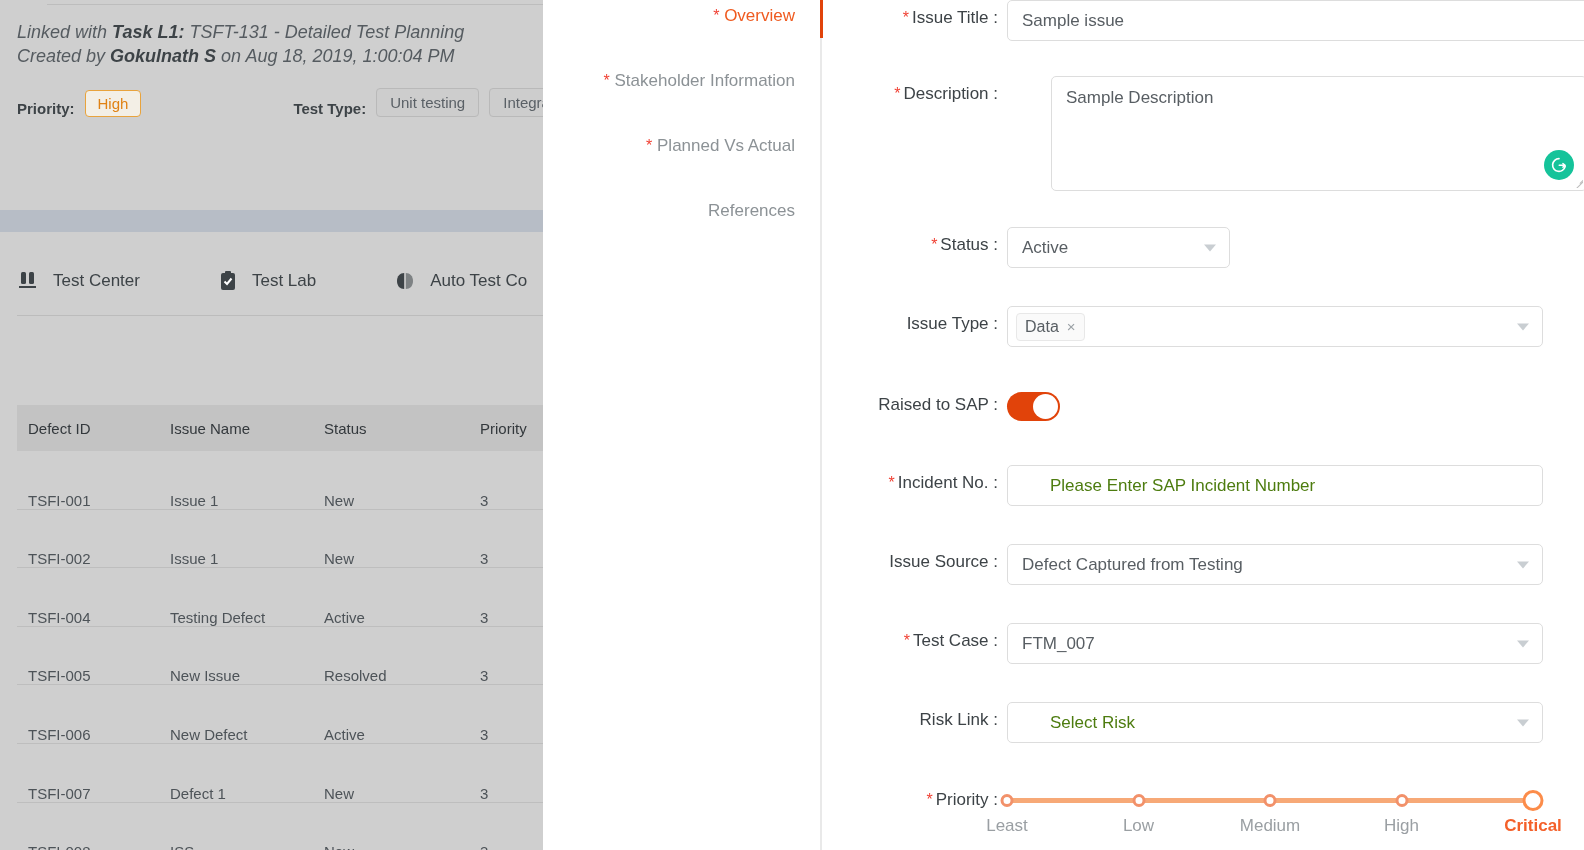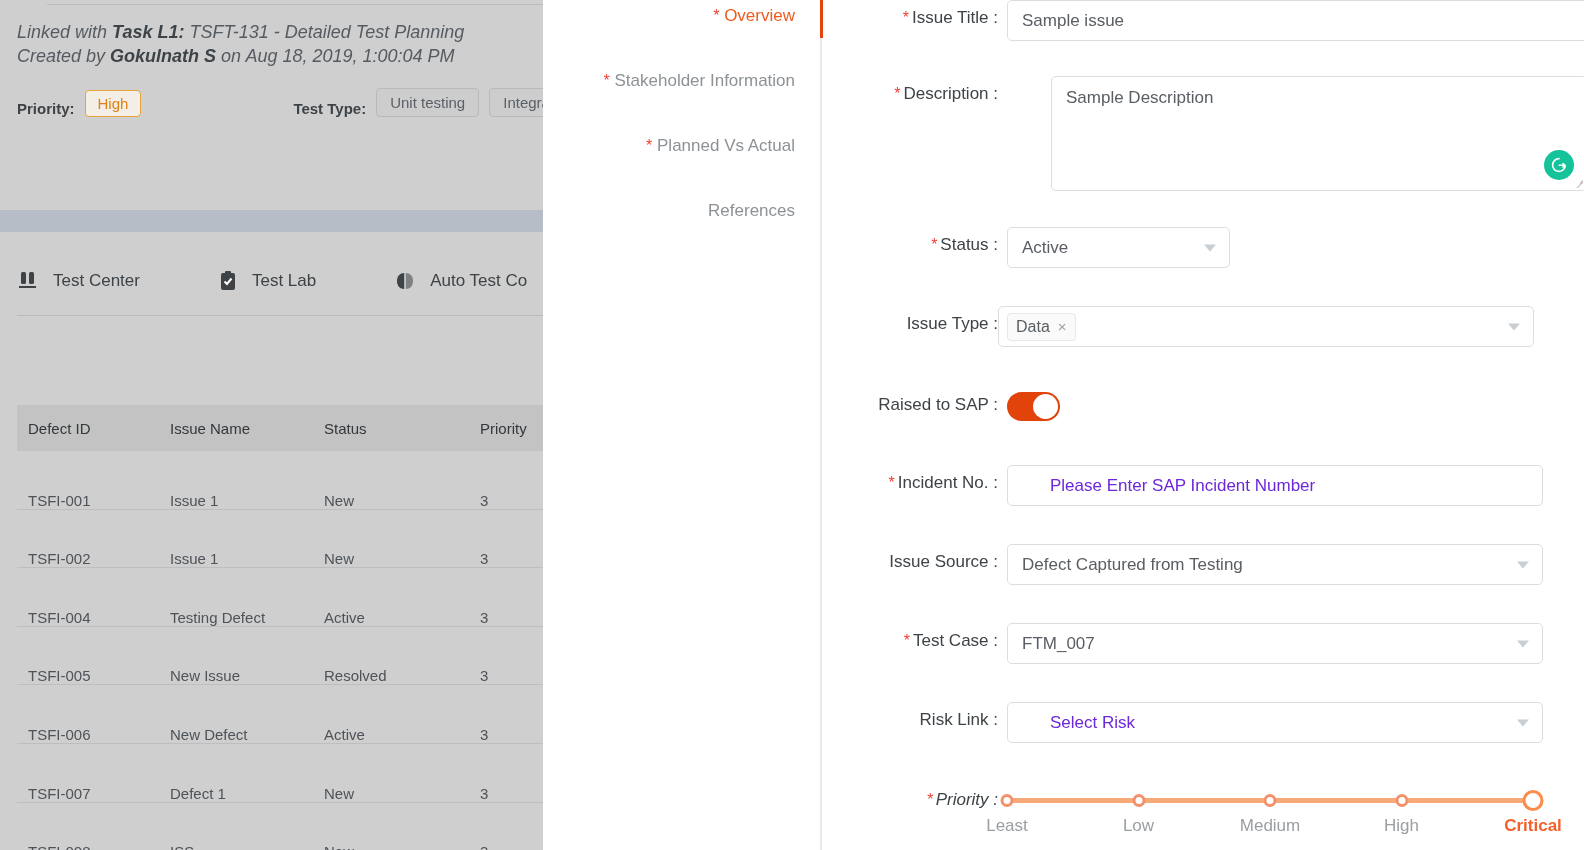--- a/index.html
+++ b/index.html
@@ -397,7 +397,7 @@
         <div class="f-label" style="width:175px">
           <span>Issue Type :</span>
         </div>
-        <div class="ctrl" style="width:536px;border-radius:16px;">
+        <div class="ctrl" style="margin-left:9px; width:536px;border-radius:16px;">
           <div class="input-box" style="padding-left:8px;">
             <span class="tag">
               <span>Data</span>

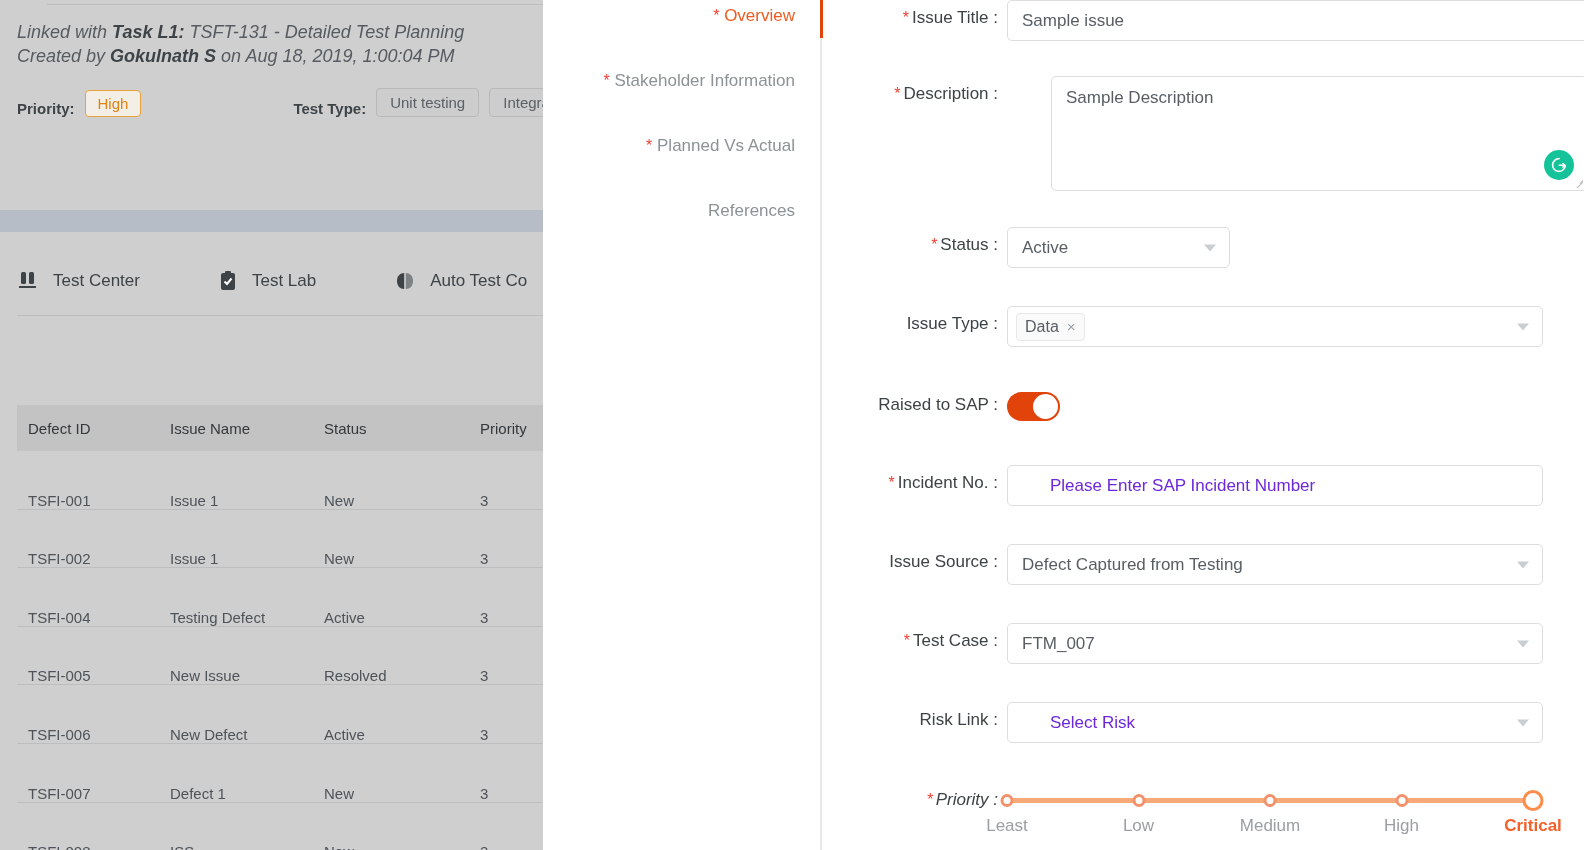--- a/index.html
+++ b/index.html
@@ -135,7 +135,7 @@
     display: flex; align-items: center;
     padding: 0 14px; font-size: 17px; color: #585e63;
   }
-  .input-box.placeholder { color: #6d28d9; padding-left: 42px; }
+  .input-box.placeholder { color: #4d7c0f; padding-left: 42px; }
   .textarea-box {
     border: 1px solid #ddd; border-radius: 5px;
     background: #fff; height: 115px;

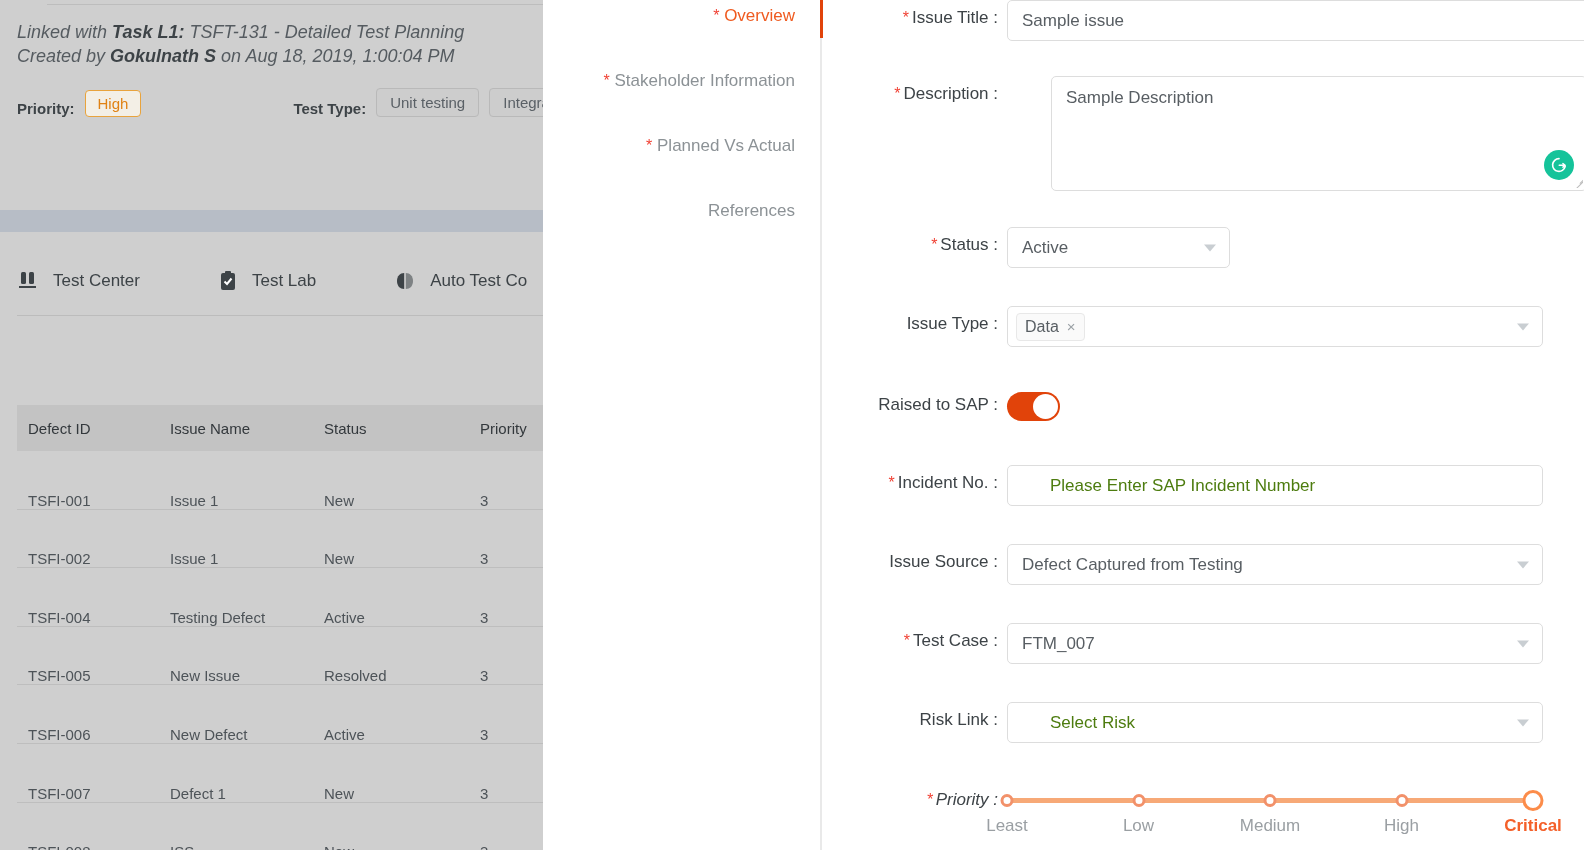--- a/index.html
+++ b/index.html
@@ -465,7 +465,7 @@
       </div>
 
       <div class="f-row" style="left:0; top:790px;">
-        <div class="f-label" style="width:175px; padding-top:0;font-style:italic;">
+        <div class="f-label" style="width:175px; padding-top:0;">
           <span class="req">*</span><span>Priority :</span>
         </div>
         <div class="ctrl slider-wrap" style="margin-left:9px; width:526px; height:58px;">

